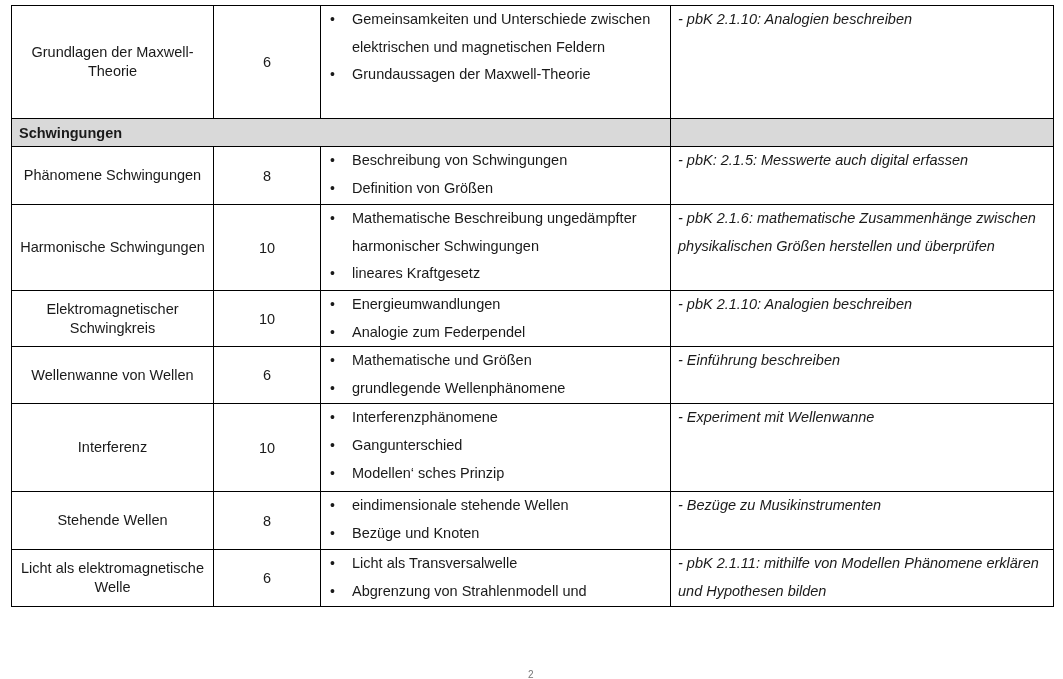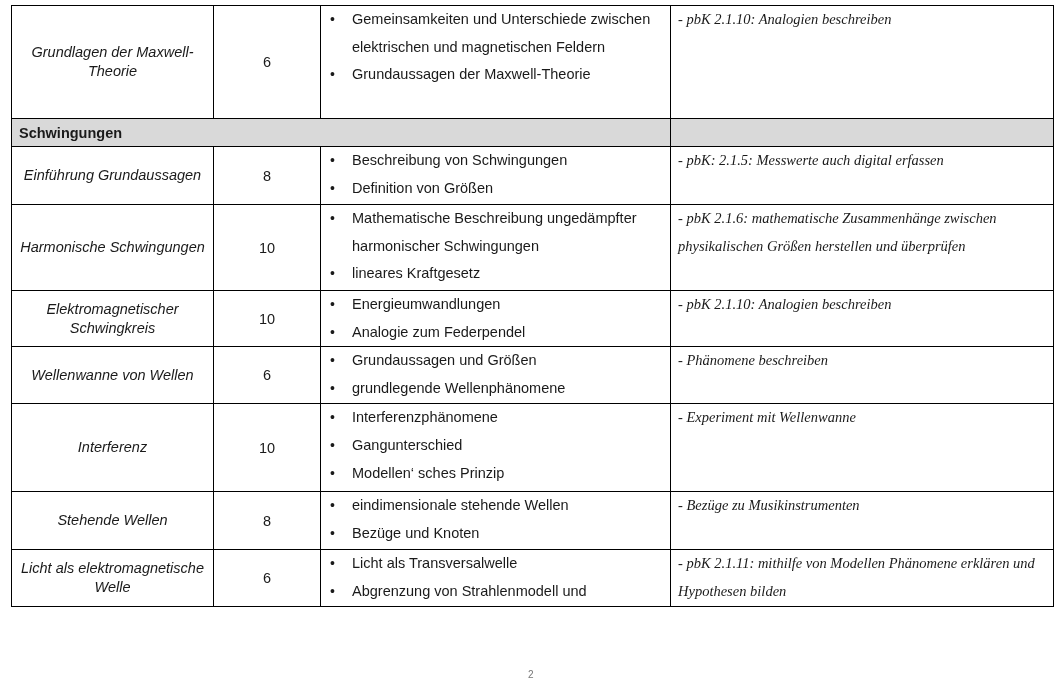--- a/index.html
+++ b/index.html
@@ -14,7 +14,7 @@
   td.content ul { list-style: none; margin: 0; padding: 0; }
   td.content li { position: relative; padding-left: 31px; line-height: 27.7px; }
   td.content li .bullet { position: absolute; left: 9px; top: 0; font-size: 14px; }
-  td.comp { font-style: italic; line-height: 27.7px; padding: 0 6px 0 7px !important; font-family: Liberation Serif, serif; }
+  td.comp { font-style: italic; line-height: 27.7px; padding: 0 6px 0 7px !important; }
   tr.section td { background: #d9d9d9; height: 27px; vertical-align: middle; padding-left: 7px !important; font-weight: bold; }
   .page-num { position: absolute; left: 528px; top: 669px; font-size: 10px; color: #777; }
 </style>

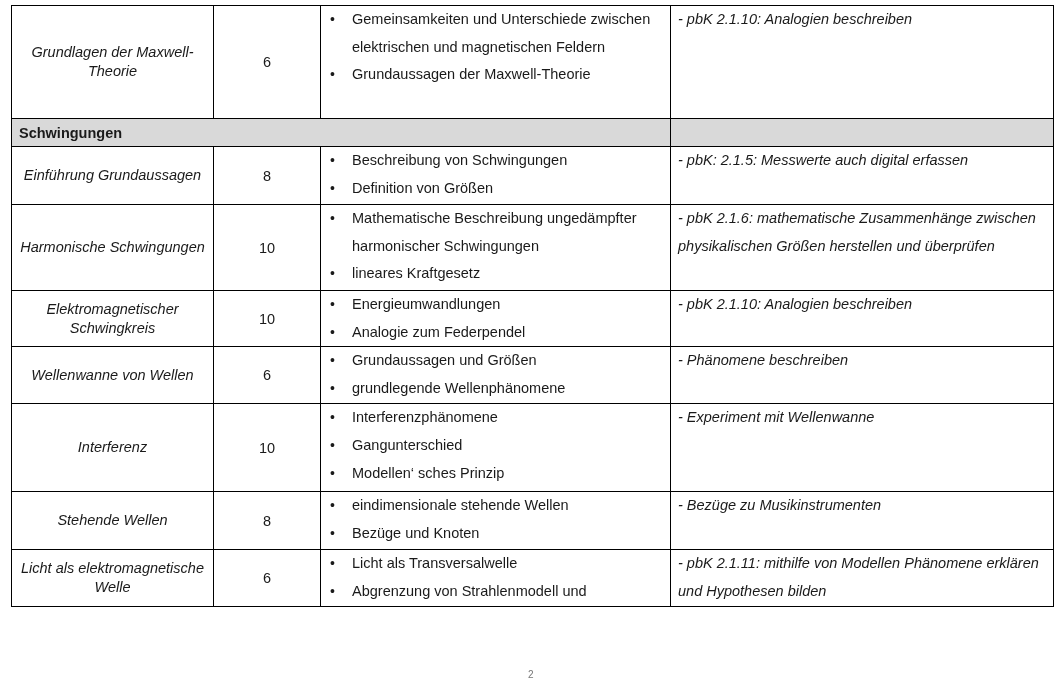--- a/index.html
+++ b/index.html
@@ -8,7 +8,7 @@
   table.curr { position: absolute; left: 11px; top: 5px; border-collapse: collapse;
                table-layout: fixed; width: 1042px; font-size: 14.5px; }
   table.curr td { border: 1.4px solid #000; padding: 0; vertical-align: top; }
-  td.topic { text-align: center; vertical-align: middle !important; line-height: 19px; padding: 0 4px !important; font-style: italic; }
+  td.topic { text-align: center; vertical-align: middle !important; line-height: 19px; padding: 0 4px !important; }
   td.hours { text-align: center; vertical-align: middle !important; }
   td.content { padding: 0 4px 0 0 !important; }
   td.content ul { list-style: none; margin: 0; padding: 0; }

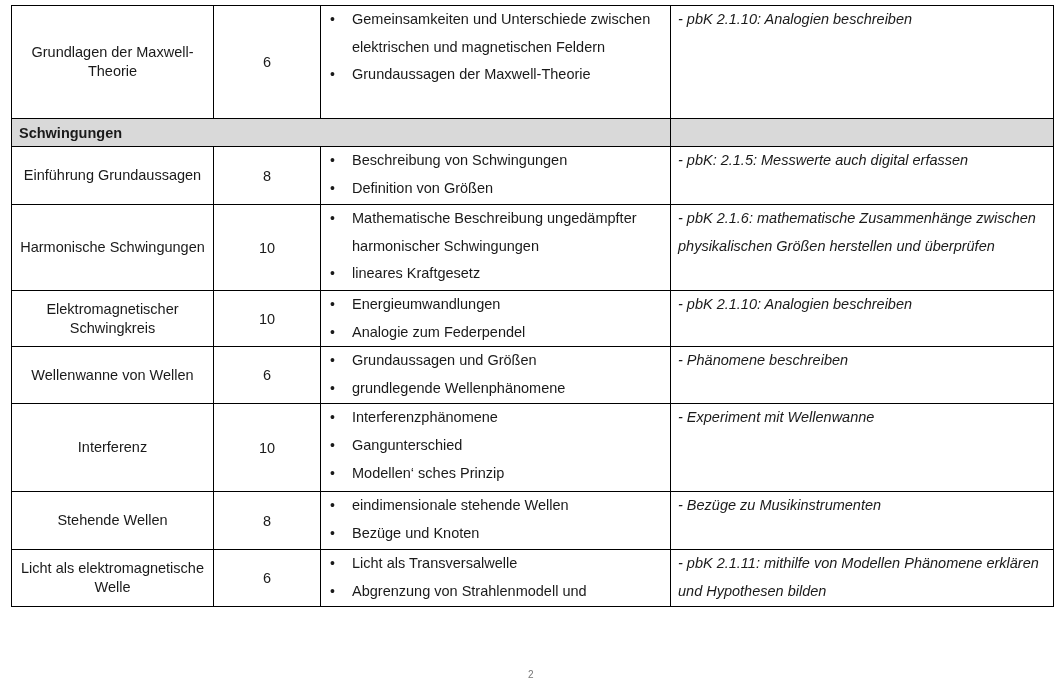--- a/index.html
+++ b/index.html
@@ -45,7 +45,7 @@
         <td></td>
       </tr>
       <tr style="height: 58px;">
-        <td class="topic">Einführung Grundaussagen</td>
+        <td class="topic">Phänomene Schwingungen</td>
         <td class="hours">8</td>
         <td class="content">
           <ul>

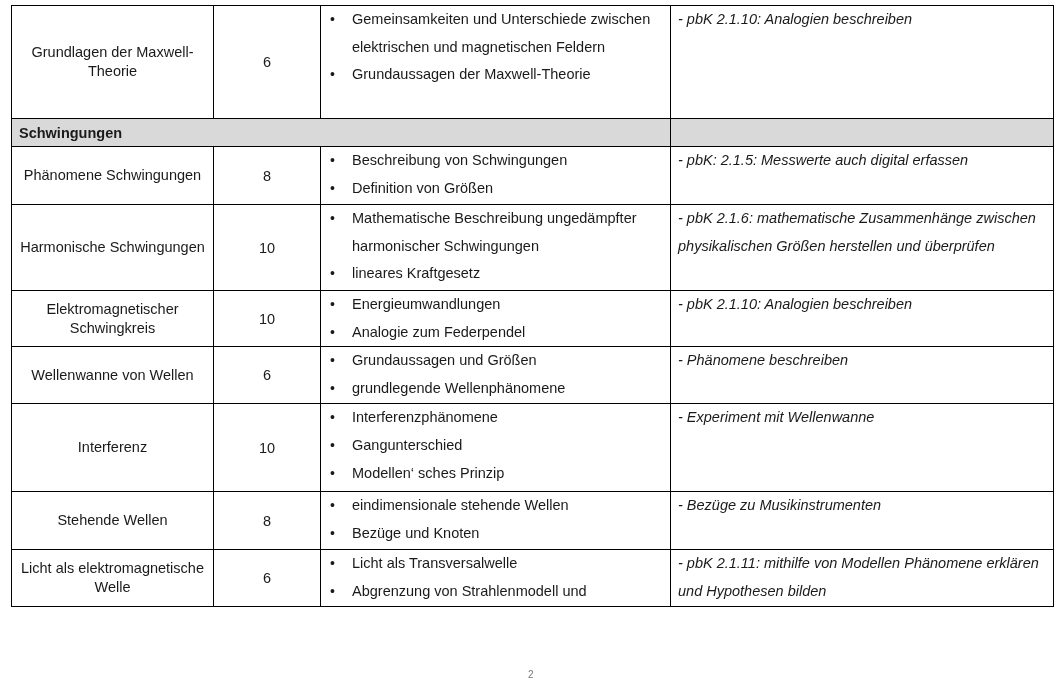--- a/index.html
+++ b/index.html
@@ -82,7 +82,7 @@
         <td class="hours">6</td>
         <td class="content">
           <ul>
-            <li><span class="bullet">•</span><span>Grundaussagen und Größen</span></li>
+            <li><span class="bullet">•</span><span>Mathematische und Größen</span></li>
             <li><span class="bullet">•</span><span>grundlegende Wellenphänomene</span></li>
           </ul>
         </td>

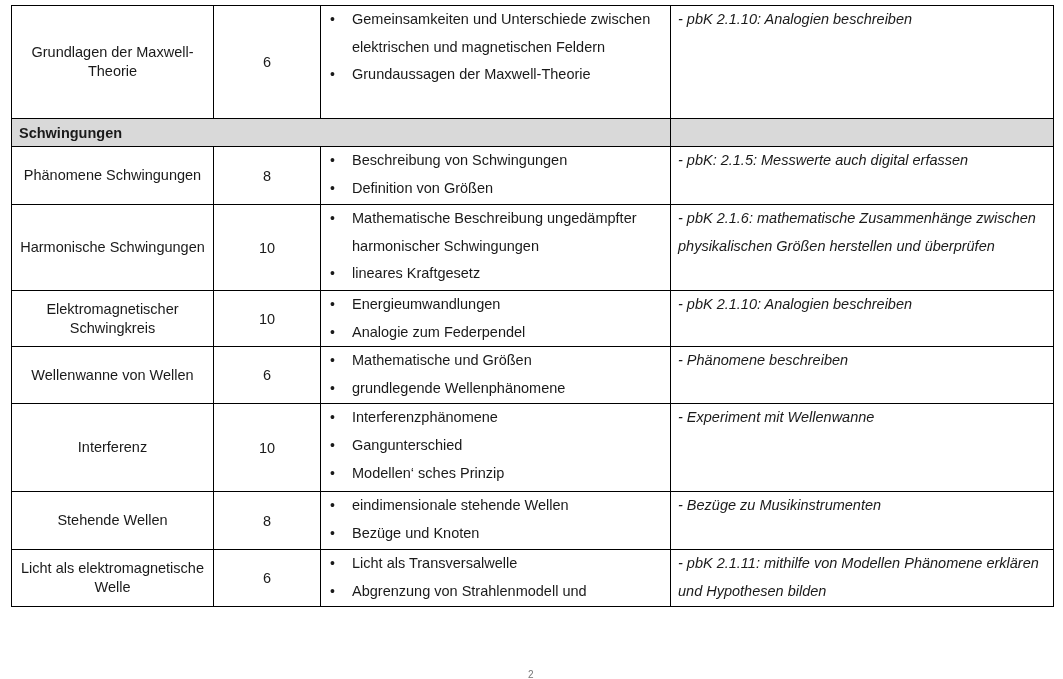--- a/index.html
+++ b/index.html
@@ -86,7 +86,7 @@
             <li><span class="bullet">•</span><span>grundlegende Wellenphänomene</span></li>
           </ul>
         </td>
-        <td class="comp"> - Phänomene beschreiben</td>
+        <td class="comp"> - Einführung beschreiben</td>
       </tr>
       <tr style="height: 88px;">
         <td class="topic">Interferenz</td>

